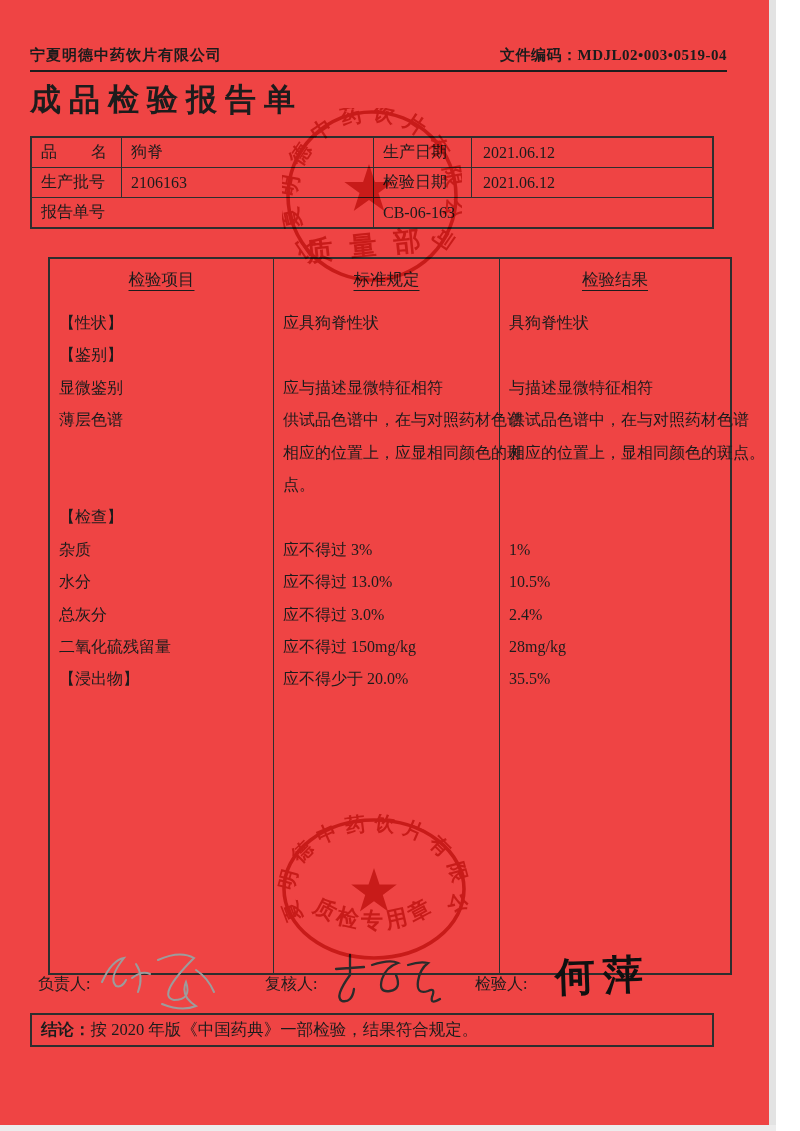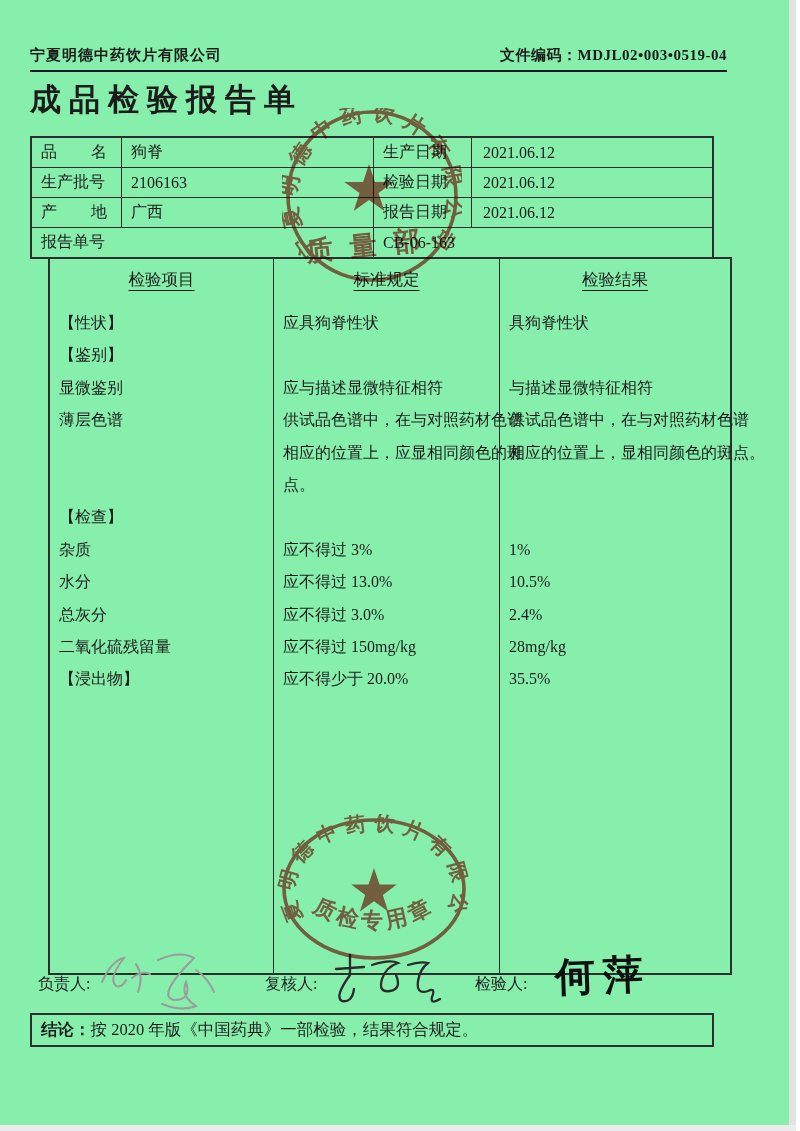--- a/index.html
+++ b/index.html
@@ -4,8 +4,8 @@
 <style>
   html,body{margin:0;padding:0;background:#ffffff;}
   .page{
-    position:relative;width:776px;height:1131px;background:#86efac;overflow:hidden;
-    font-family:"Liberation Serif", serif;color:#1c1c1c;padding-left:20px;
+    position:relative;width:776px;height:1131px;background:#ef4444;overflow:hidden;
+    font-family:"Liberation Serif", serif;color:#1c1c1c;
   }
   .scan-edge-r{position:absolute;top:0;right:0;width:7px;height:100%;background:#e3e3e3;}
   .scan-edge-b{position:absolute;left:0;bottom:0;width:100%;height:6px;background:#ececec;}

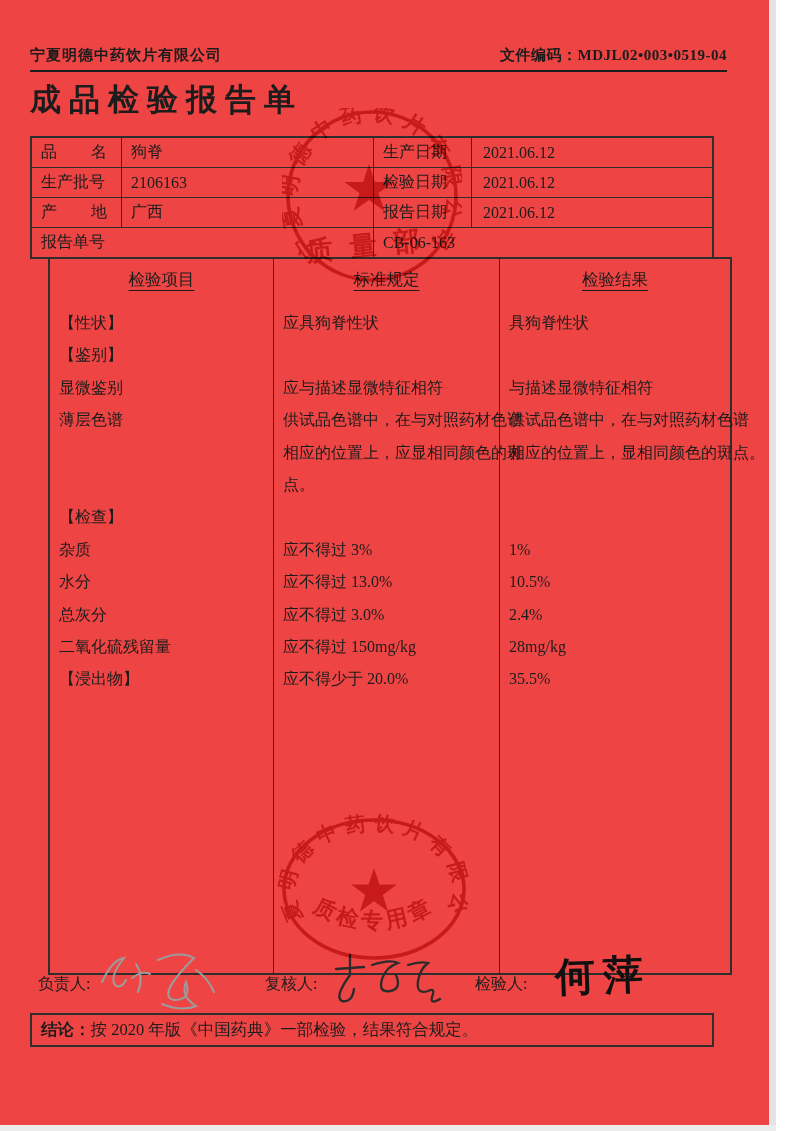--- a/index.html
+++ b/index.html
@@ -88,12 +88,6 @@
           <td class="valdate">2021.06.12</td>
         </tr>
         <tr>
-          <td class="lbl spread">产地</td>
-          <td class="val1">广西</td>
-          <td class="lbl2">报告日期</td>
-          <td class="valdate">2021.06.12</td>
-        </tr>
-        <tr>
           <td colspan="2">报告单号</td>
           <td colspan="2">CB-06-163</td>
         </tr>

